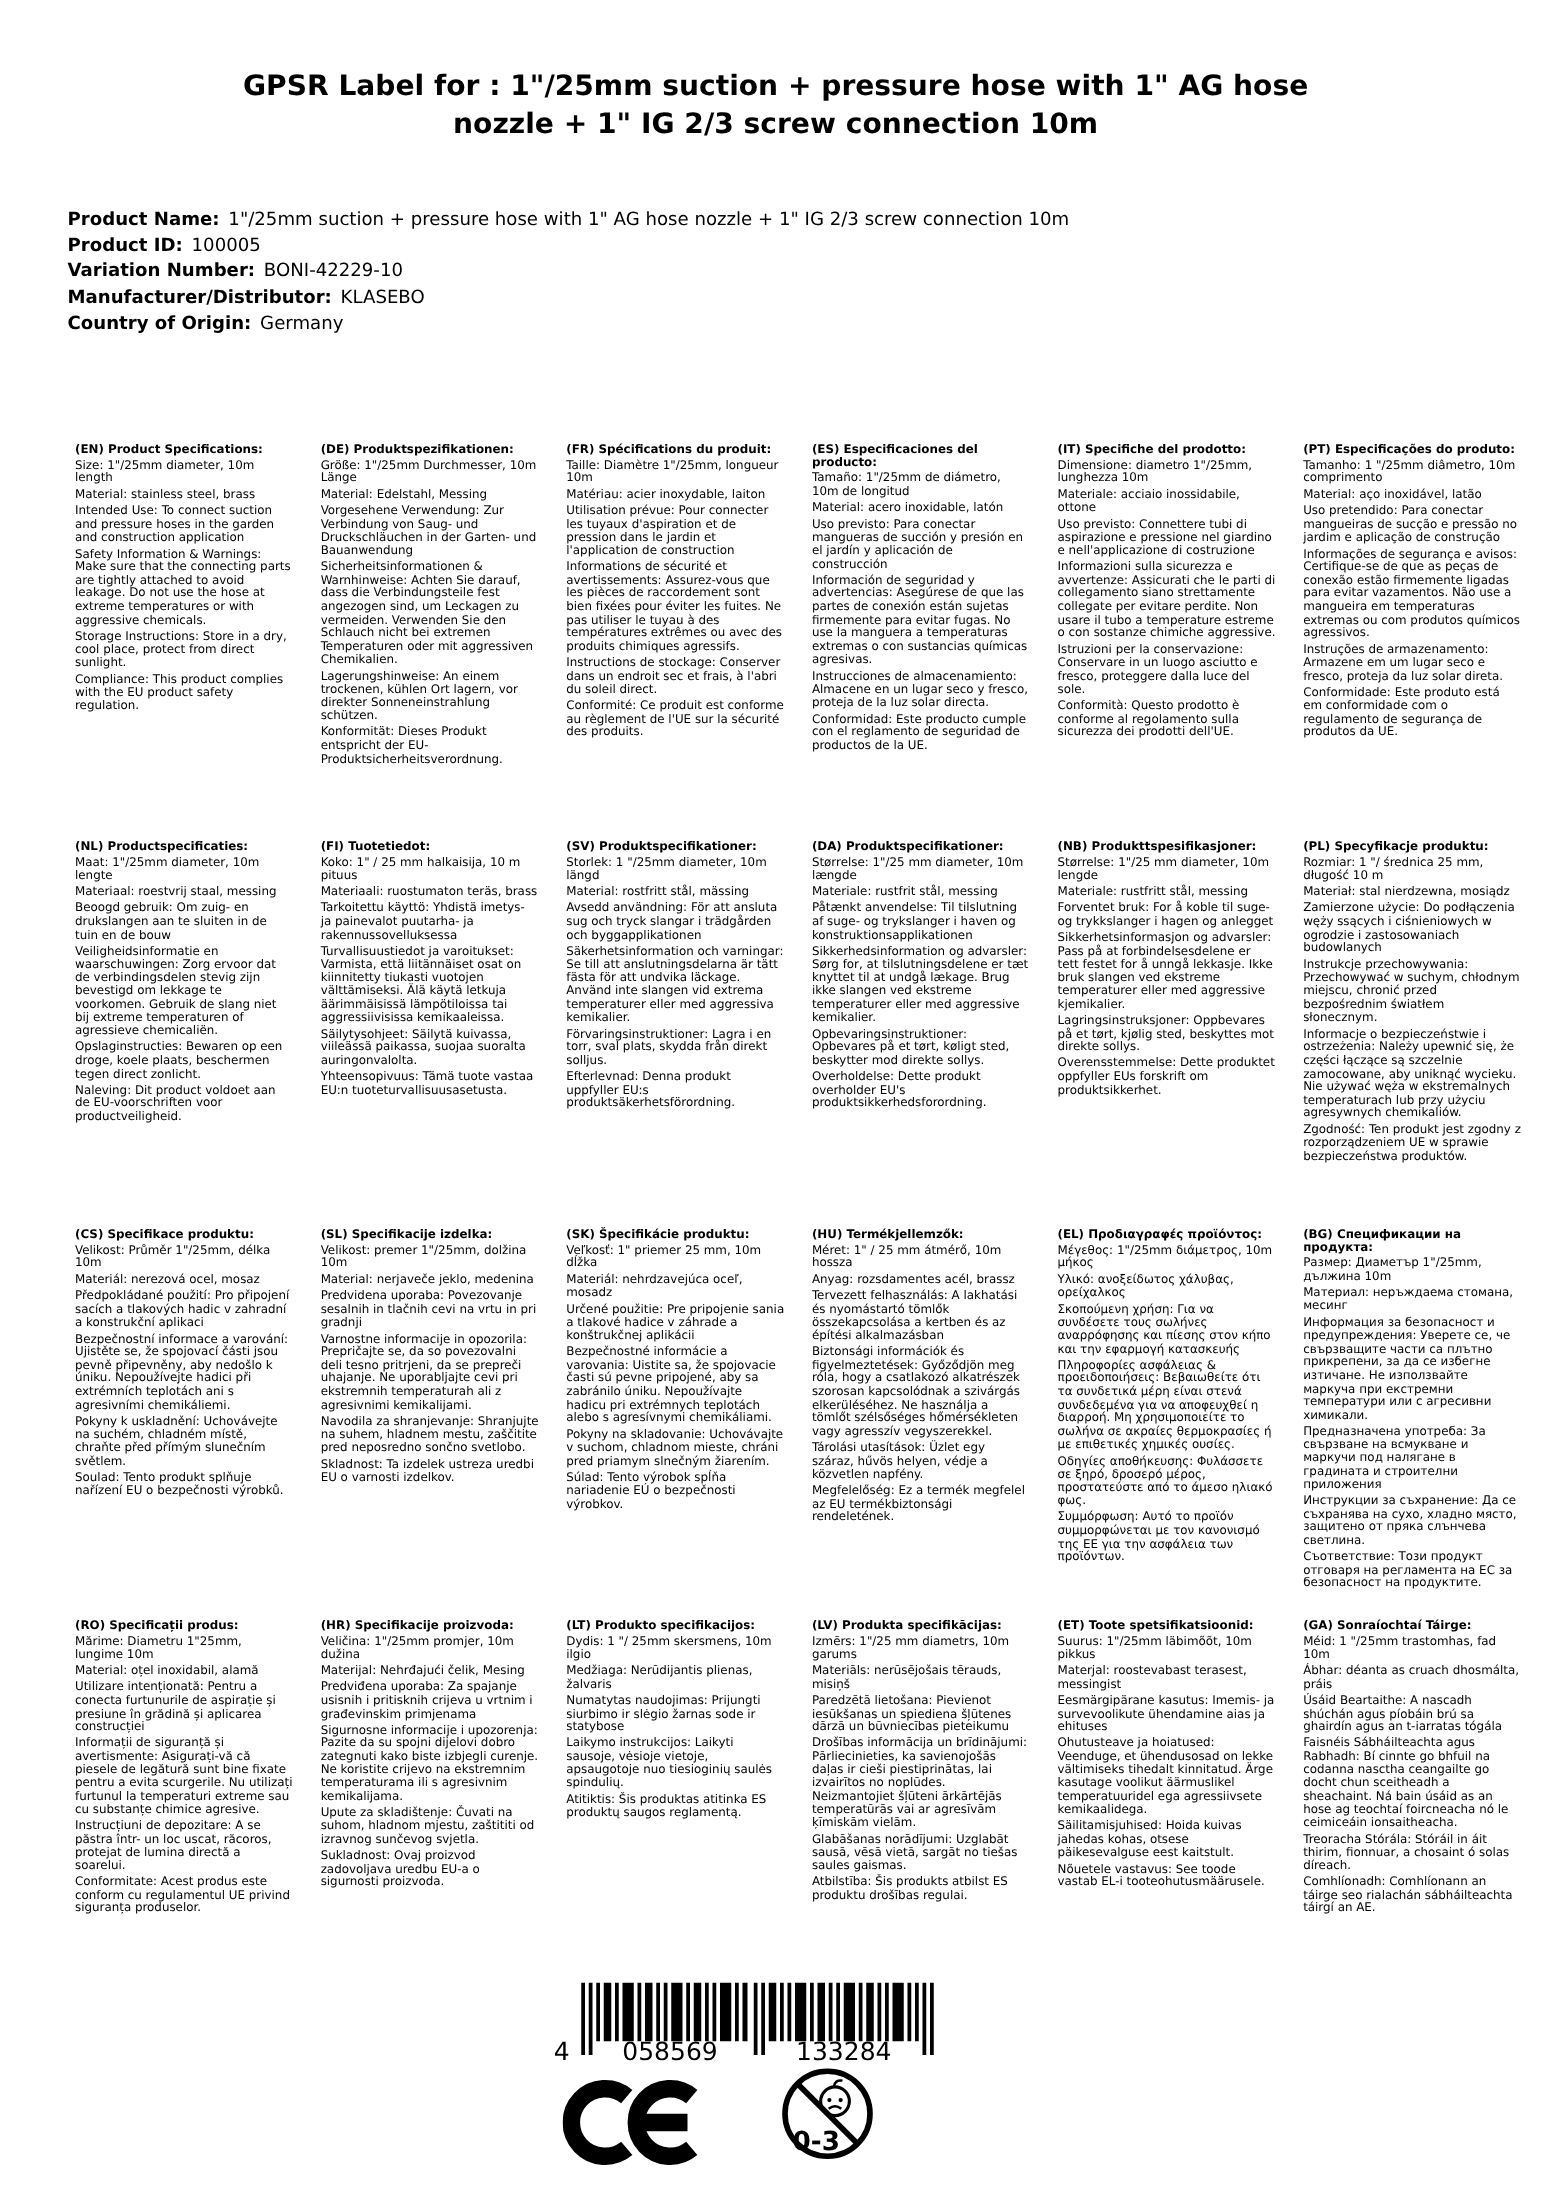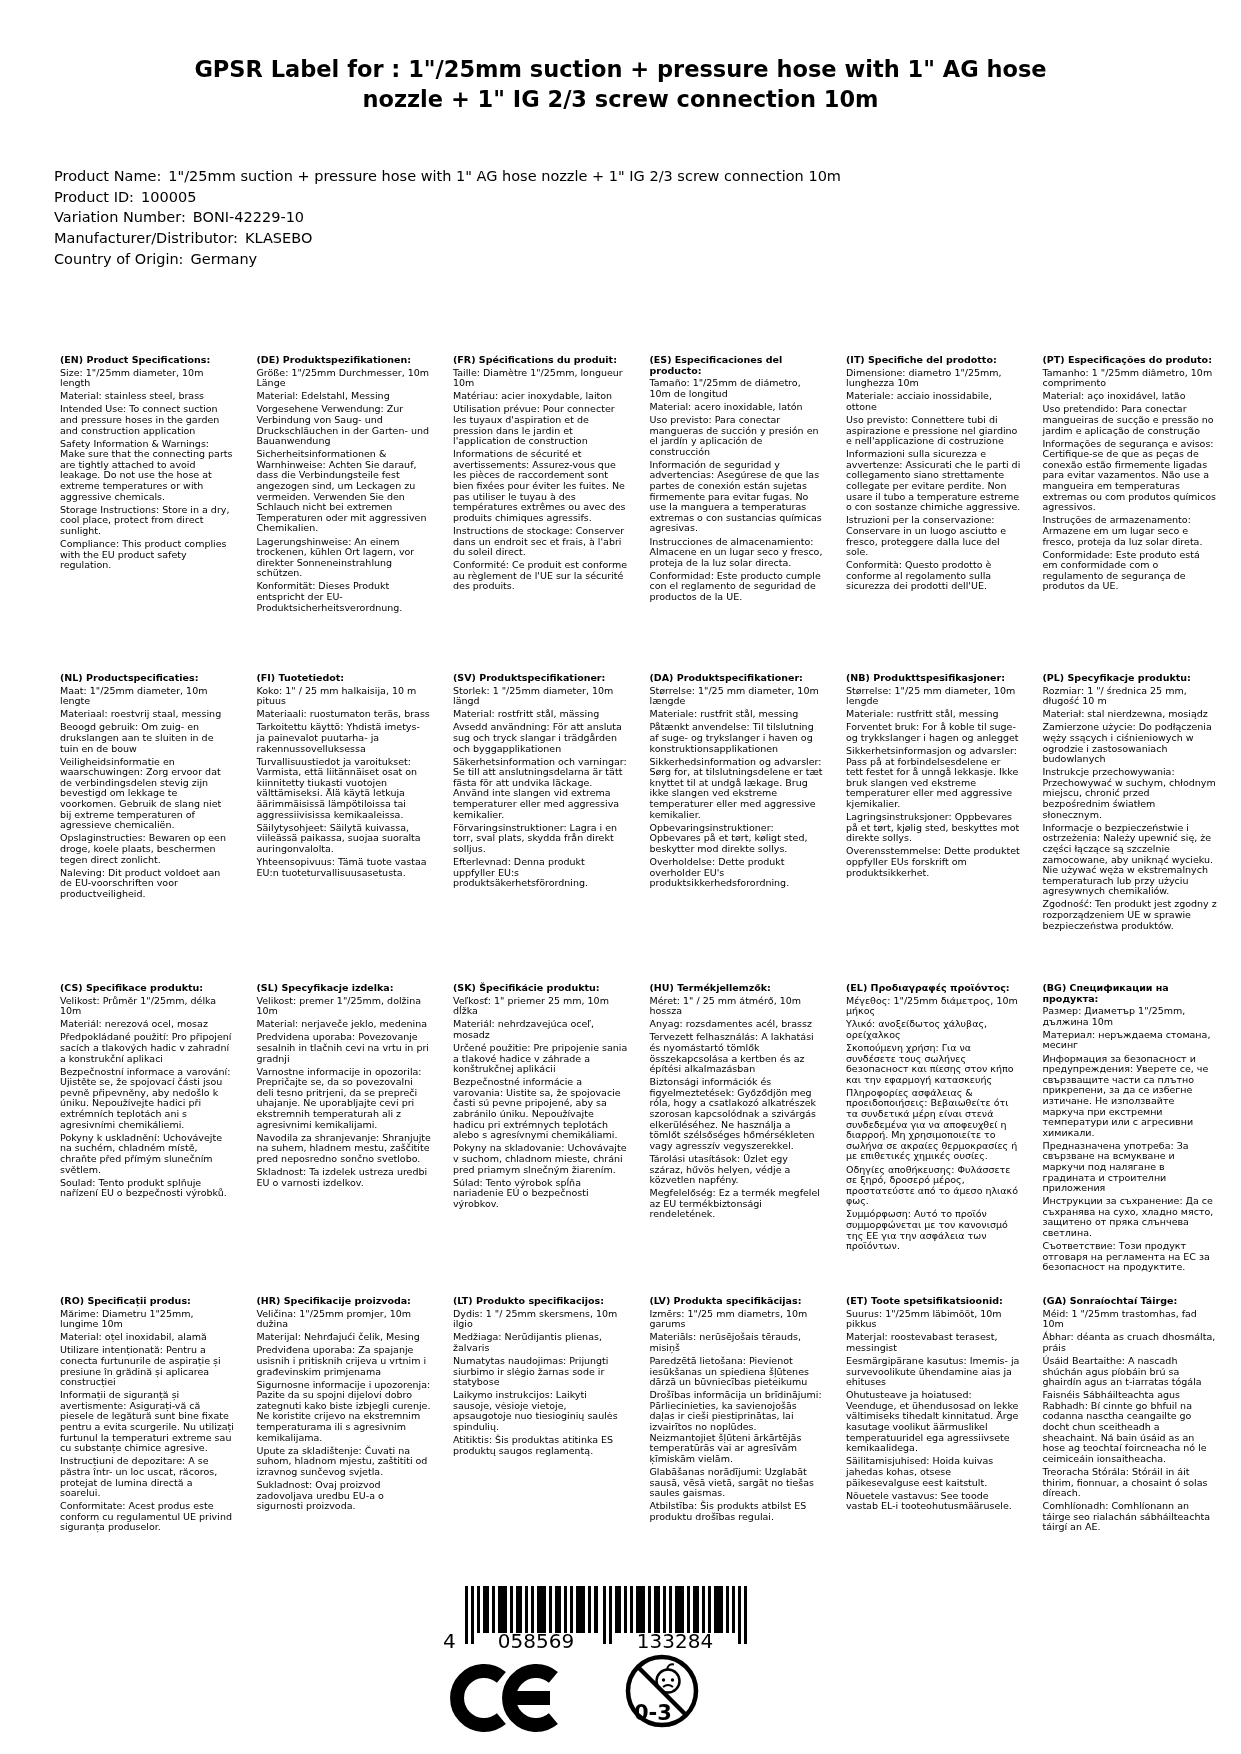--- a/index.html
+++ b/index.html
@@ -8,7 +8,7 @@
   .doc-title{position:absolute;top:54px;left:50%;transform:translateX(-50%);
         width:930px;text-align:center;font-size:22.5px;font-weight:bold;line-height:30px;margin:0;}
   .info{position:absolute;left:54px;top:166px;font-size:14.5px;line-height:20.7px;}
-  .info-row .lbl{font-weight:normal;margin-right:7px;}
+  .info-row .lbl{font-weight:bold;margin-right:7px;}
   .grid{position:absolute;left:60px;top:355px;width:1181px;display:grid;
         grid-template-columns:repeat(6,196.5px);grid-template-rows:318px 310px 313px auto;}
   .block{padding-right:22px;font-size:9.5px;line-height:10.6px;}

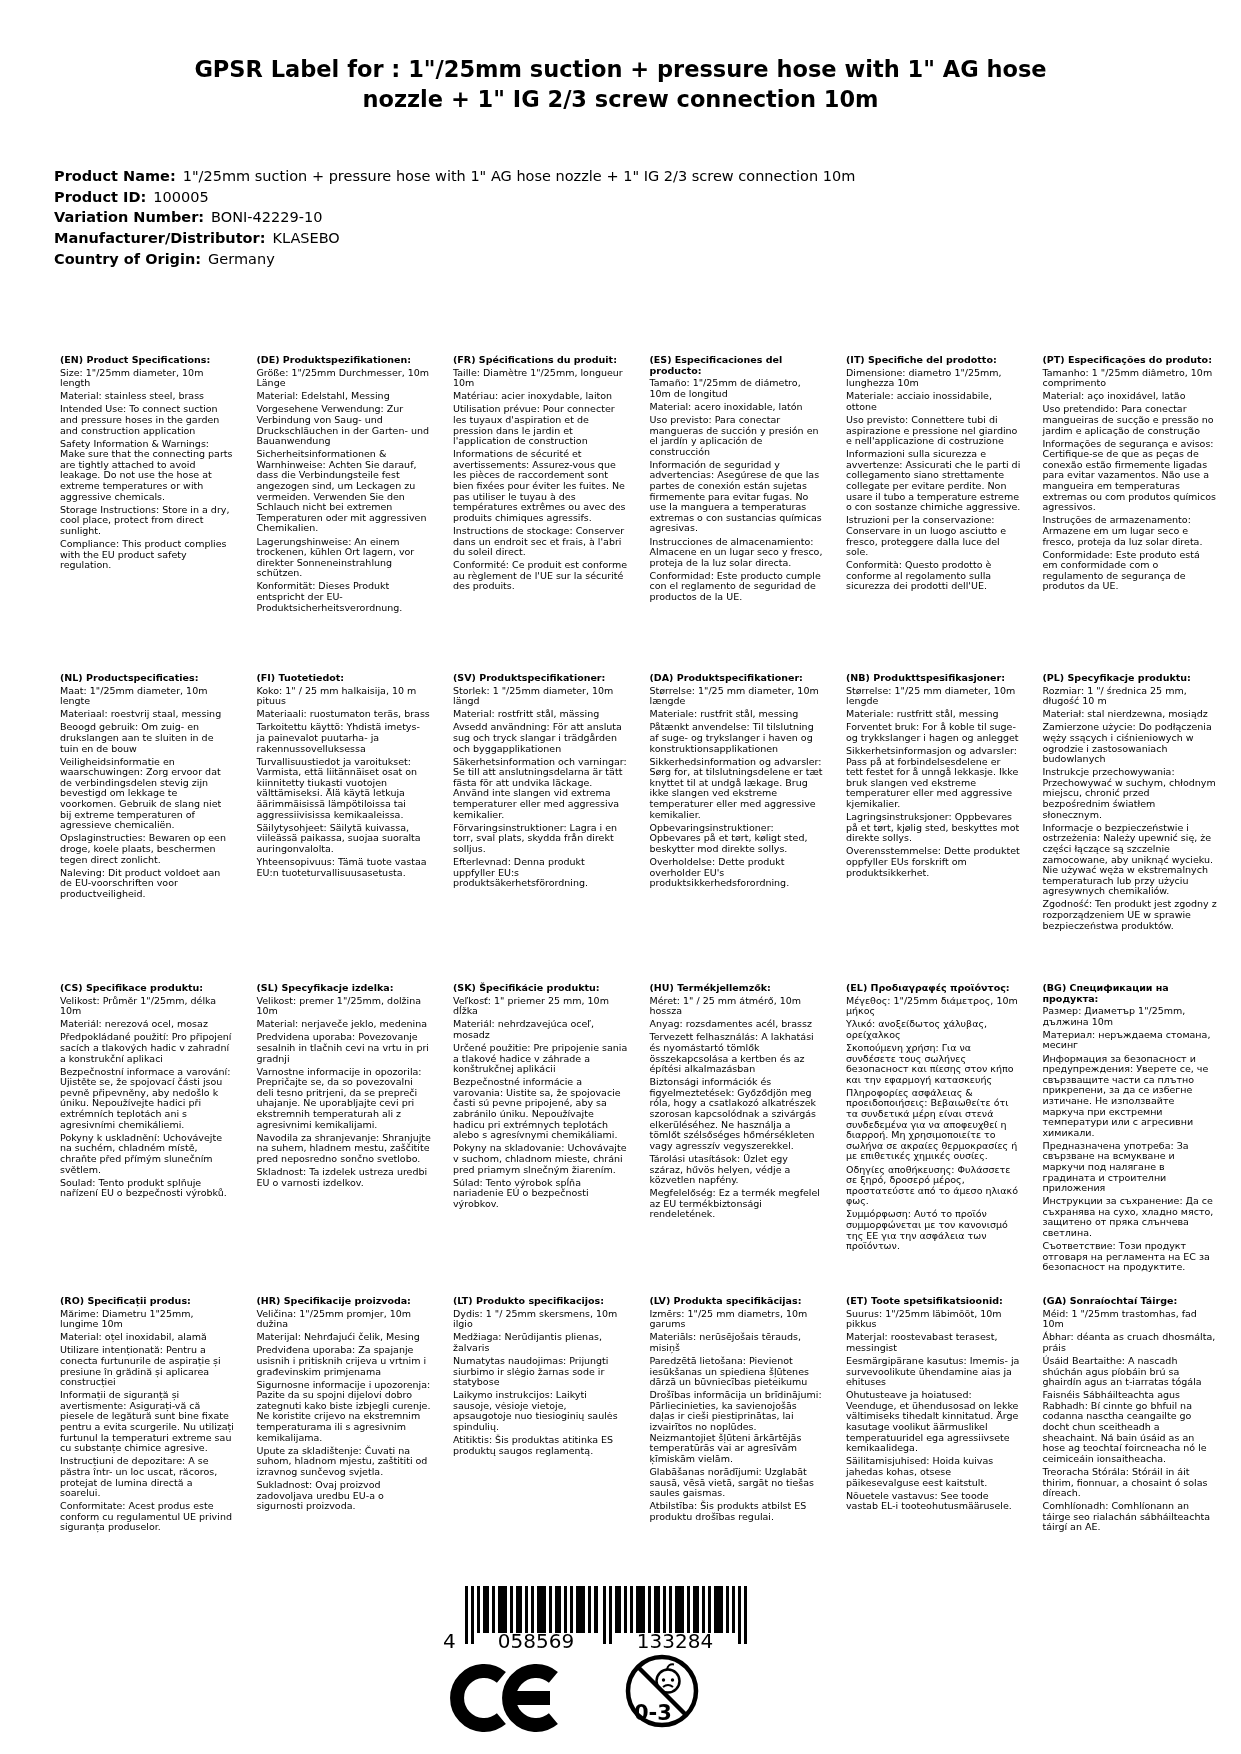--- a/index.html
+++ b/index.html
@@ -180,7 +180,7 @@
         </div>
       </section>
     <section class="block">
-        <h3 class="block-title">(SL) Specyfikacje izdelka:</h3>
+        <h3 class="block-title">(SL) Specifikacije izdelka:</h3>
         <div class="block-body">
           <p class="para">Velikost: premer 1"/25mm, dolžina 10m</p>
           <p class="para">Material: nerjaveče jeklo, medenina</p>

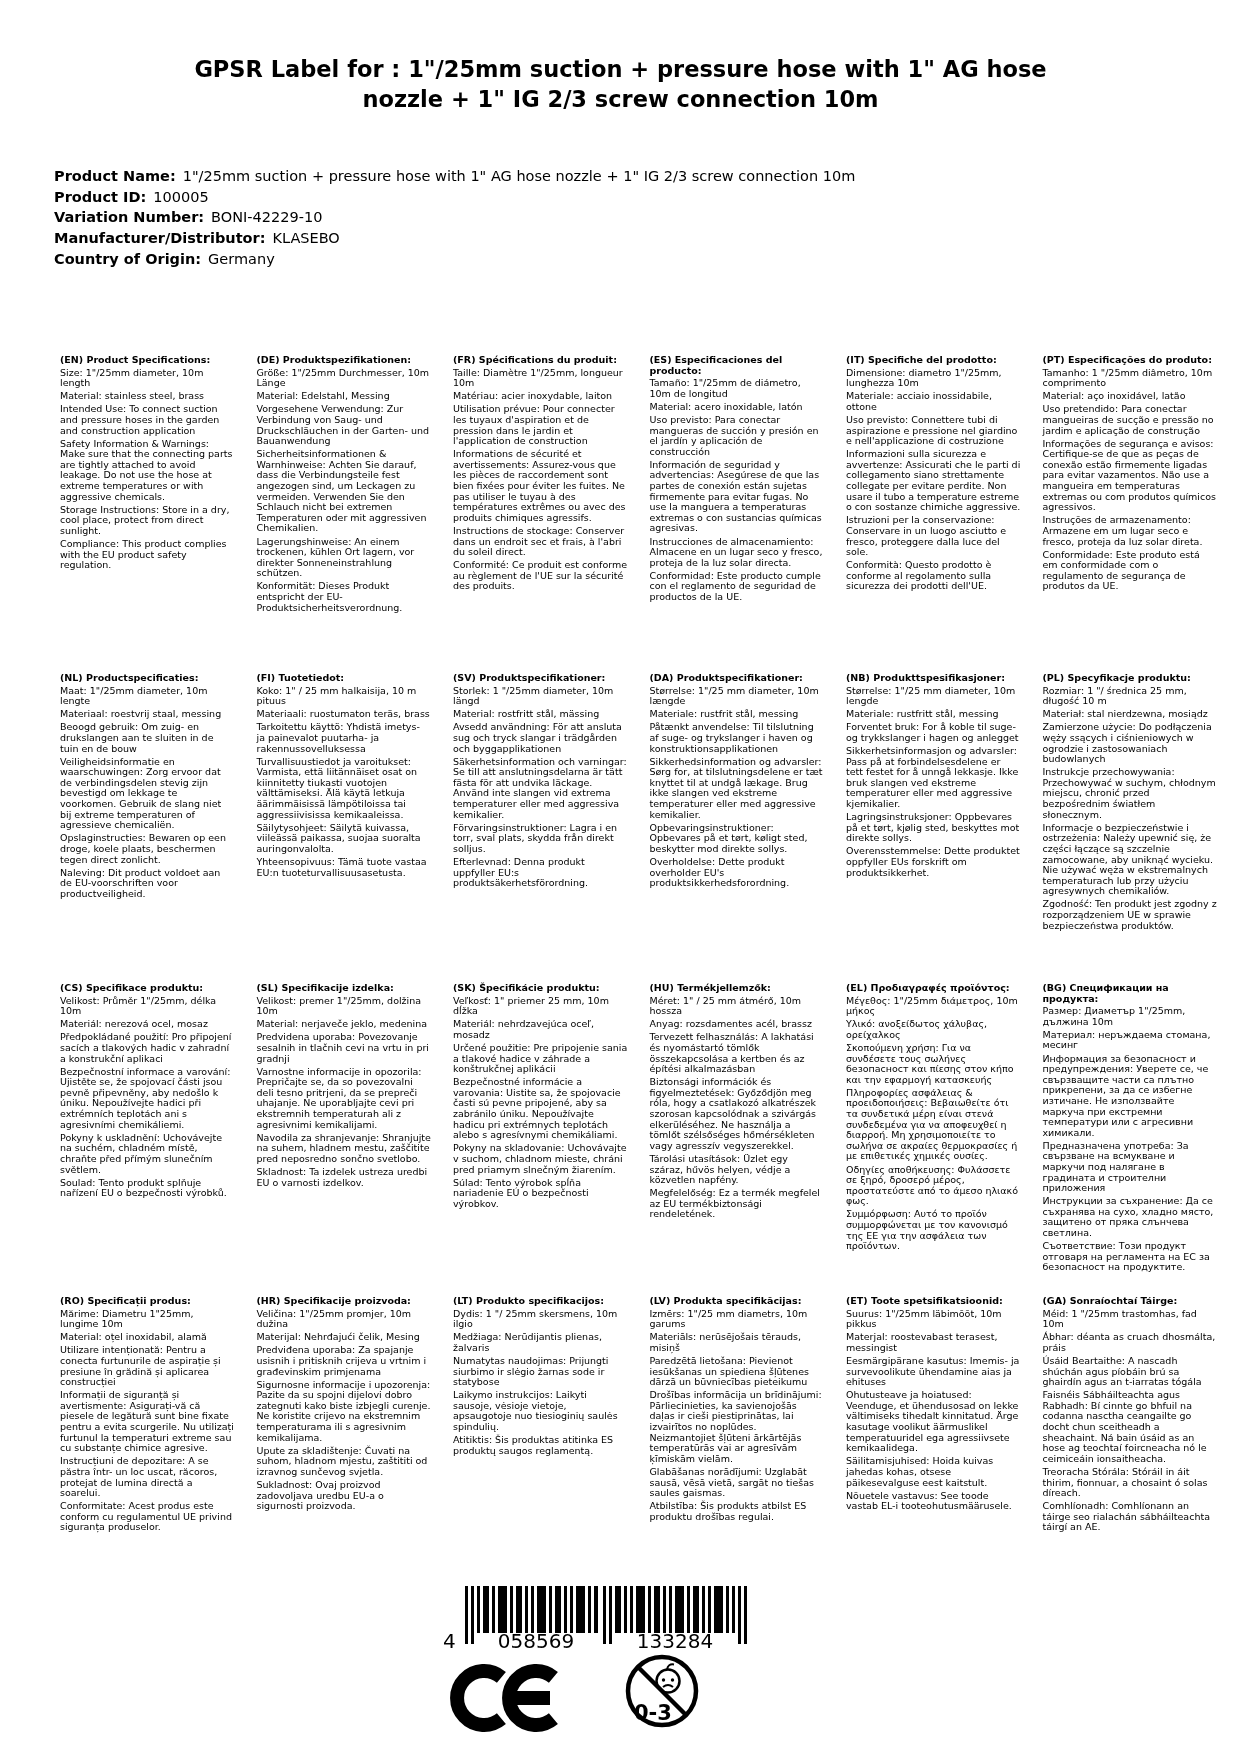--- a/index.html
+++ b/index.html
@@ -217,7 +217,7 @@
         <div class="block-body">
           <p class="para">Μέγεθος: 1"/25mm διάμετρος, 10m μήκος</p>
           <p class="para">Υλικό: ανοξείδωτος χάλυβας, ορείχαλκος</p>
-          <p class="para">Σκοπούμενη χρήση: Για να συνδέσετε τους σωλήνες безопасност και πίεσης στον κήπο και την εφαρμογή κατασκευής</p>
+          <p class="para">Σκοπούμενη χρήση: Για να συνδέσετε τους σωλήνες αναρρόφησης και πίεσης στον κήπο και την εφαρμογή κατασκευής</p>
           <p class="para">Πληροφορίες ασφάλειας &amp; προειδοποιήσεις: Βεβαιωθείτε ότι τα συνδετικά μέρη είναι στενά συνδεδεμένα για να αποφευχθεί η διαρροή. Μη χρησιμοποιείτε το σωλήνα σε ακραίες θερμοκρασίες ή με επιθετικές χημικές ουσίες.</p>
           <p class="para">Οδηγίες αποθήκευσης: Φυλάσσετε σε ξηρό, δροσερό μέρος, προστατεύστε από το άμεσο ηλιακό φως.</p>
           <p class="para">Συμμόρφωση: Αυτό το προϊόν συμμορφώνεται με τον κανονισμό της ΕΕ για την ασφάλεια των προϊόντων.</p>

